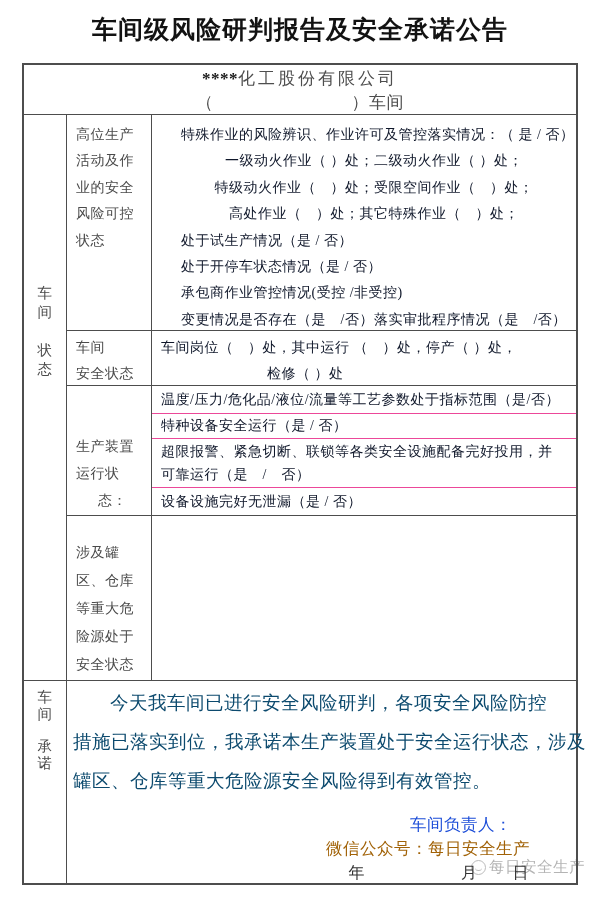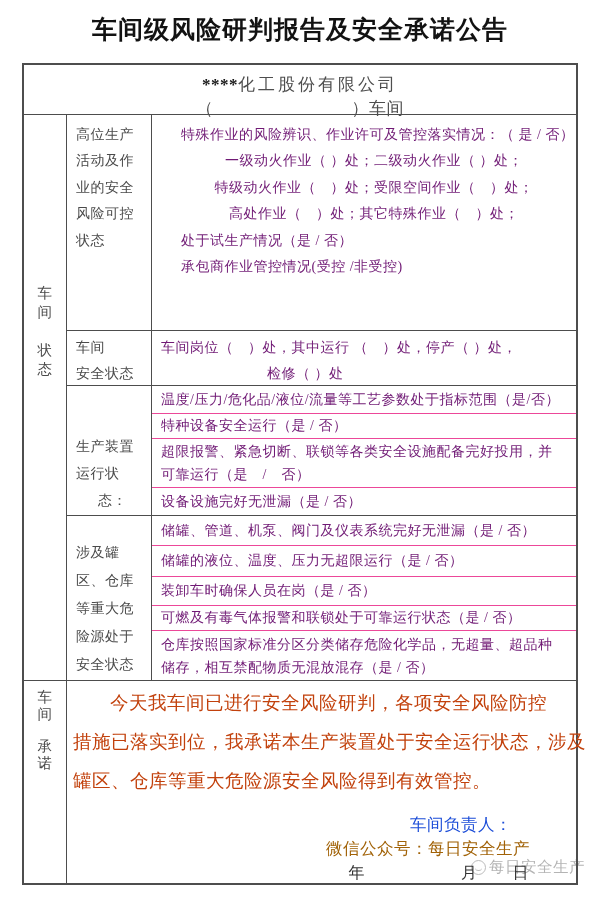--- a/index.html
+++ b/index.html
@@ -23,7 +23,7 @@
   }
   .t-header {
     height:50px; border-bottom:1px solid #4d4d4d;
-    display:flex; flex-direction:column; align-items:center; justify-content:center;
+    display:flex; flex-direction:column; align-items:center; justify-content:flex-end;
     padding-top:14px;
   }
   .company-line { font-size:17px; letter-spacing:3px; color:#4e4e4e; }

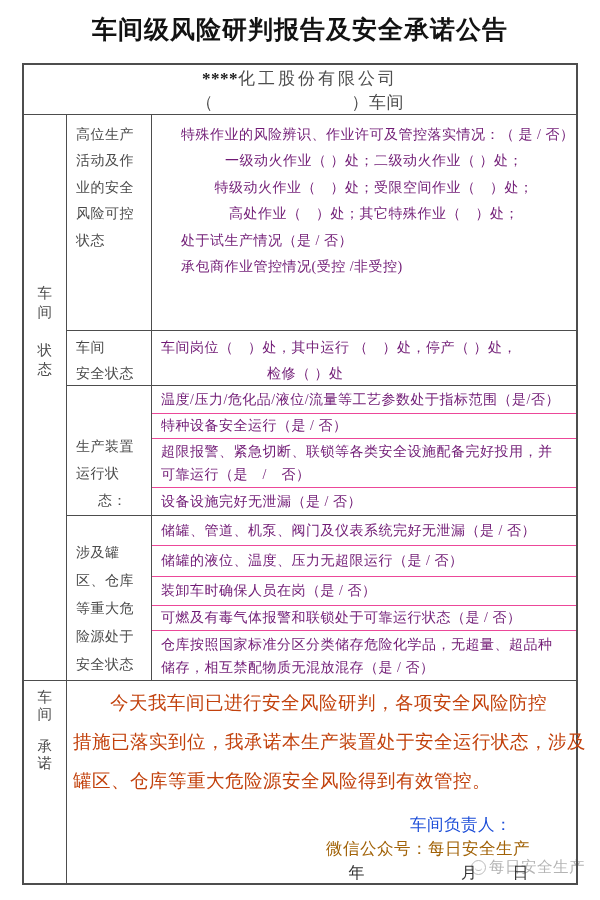--- a/index.html
+++ b/index.html
@@ -46,7 +46,7 @@
   .trow { display:flex; border-top:1px solid #4d4d4d; }
   .trow.first { border-top:none; }
   .label-col { width:85px; flex:none; border-right:1px solid #4d4d4d; color:#4a4a4a; }
-  .content-col { flex:1; min-width:0; color:#701a75; }
+  .content-col { flex:1; min-width:0; color:#0f172a; }
 
   .row-special { height:215px;gap:20px; }
   .row-special .label-col { padding:7px 0 0 9px; line-height:26.4px; }

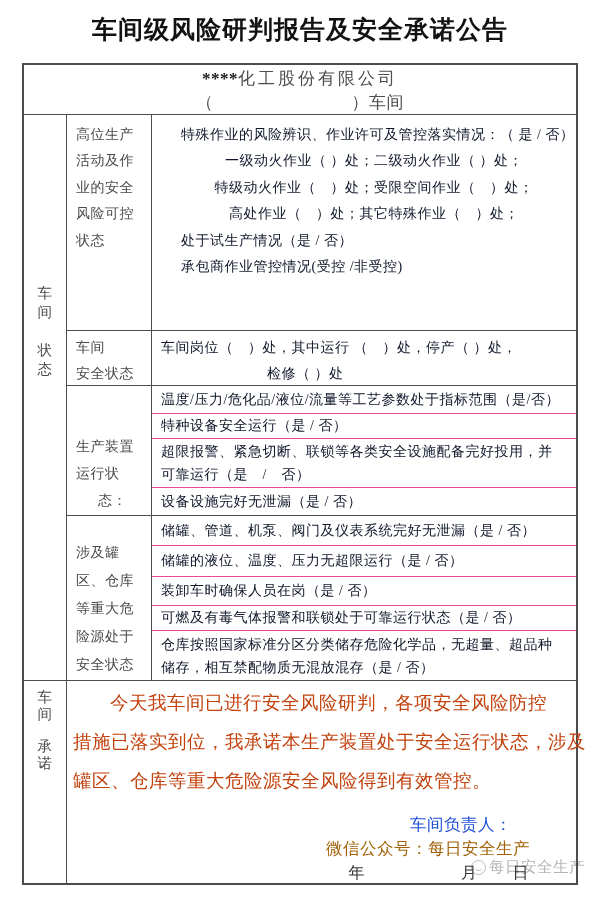--- a/index.html
+++ b/index.html
@@ -153,6 +153,7 @@
             <div class="cline centered">特级动火作业（　）处；受限空间作业（　）处；</div>
             <div class="cline centered">高处作业（　）处；其它特殊作业（　）处；</div>
             <div class="cline">处于试生产情况（是 / 否）</div>
+            <div class="cline">处于开停车状态情况（是 / 否）</div>
             <div class="cline">承包商作业管控情况(受控 /非受控)</div>
           </div>
         </div>

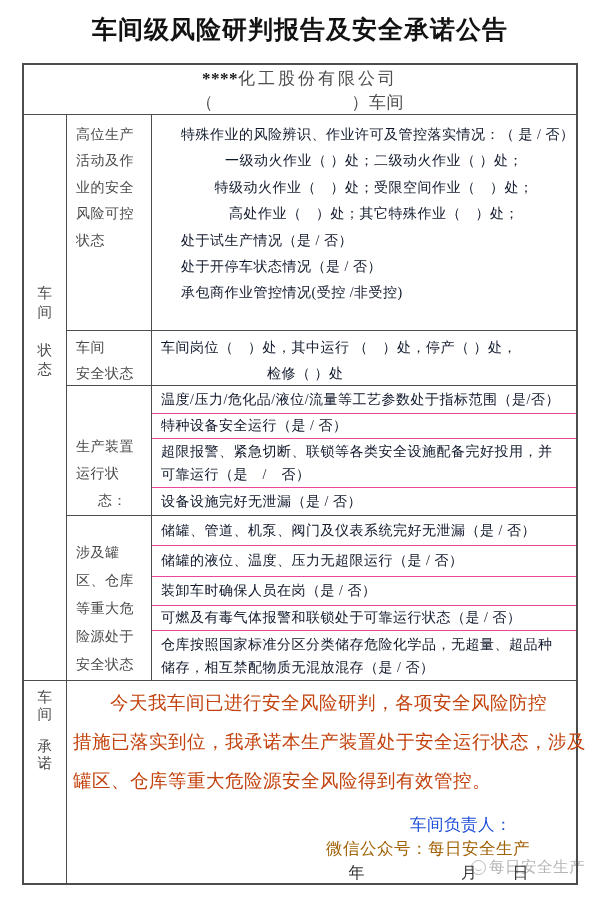--- a/index.html
+++ b/index.html
@@ -155,6 +155,7 @@
             <div class="cline">处于试生产情况（是 / 否）</div>
             <div class="cline">处于开停车状态情况（是 / 否）</div>
             <div class="cline">承包商作业管控情况(受控 /非受控)</div>
+            <div class="cline">变更情况是否存在（是　/否）落实审批程序情况（是　/否）</div>
           </div>
         </div>
 

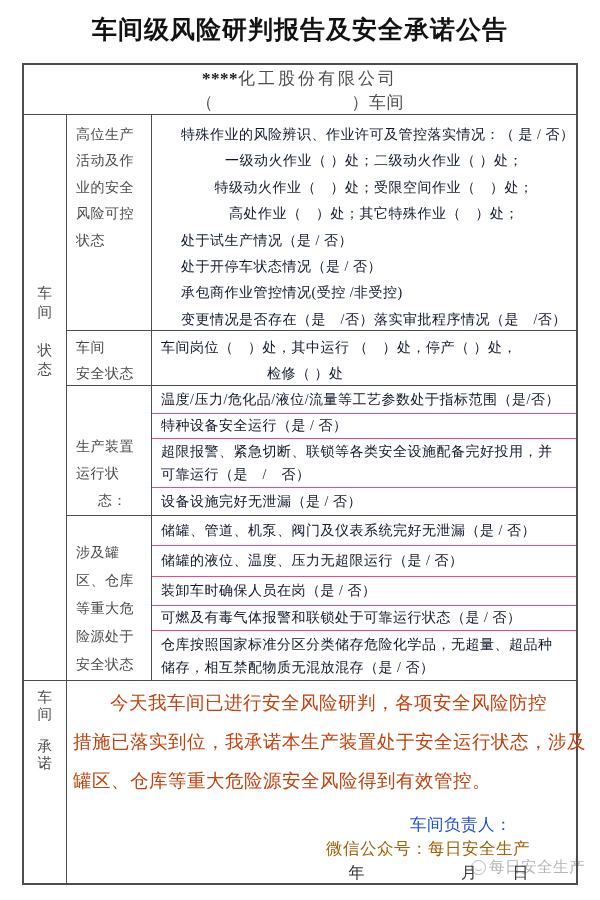--- a/index.html
+++ b/index.html
@@ -192,13 +192,6 @@
             <div>险源处于</div>
             <div>安全状态</div>
           </div>
-          <div class="content-col subcol">
-            <div class="subrow first h29">储罐、管道、机泵、阀门及仪表系统完好无泄漏（是 / 否）</div>
-            <div class="subrow h31">储罐的液位、温度、压力无超限运行（是 / 否）</div>
-            <div class="subrow h29">装卸车时确保人员在岗（是 / 否）</div>
-            <div class="subrow h25">可燃及有毒气体报警和联锁处于可靠运行状态（是 / 否）</div>
-            <div class="subrow multi hfill">仓库按照国家标准分区分类储存危险化学品，无超量、超品种储存，相互禁配物质无混放混存（是 / 否）</div>
-          </div>
         </div>
 
       </div>

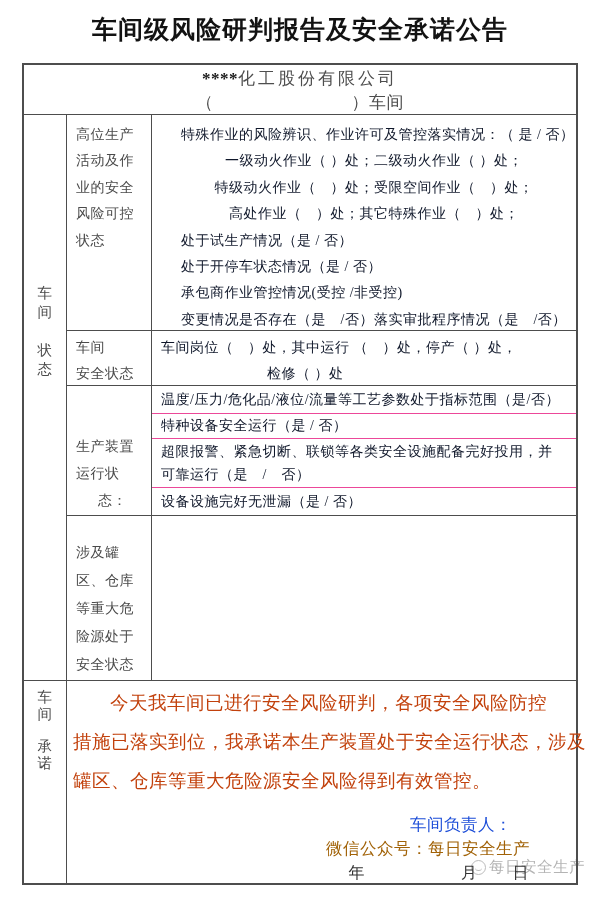--- a/index.html
+++ b/index.html
@@ -79,7 +79,7 @@
 
   .t-footer { height:203px; border-top:1px solid #4d4d4d; display:flex; }
   .commit-col { flex:1; min-width:0; color:#2a2a2a; }
-  .commit-para { padding:3px 0 0 6px; font-size:18.5px; line-height:39px; color:#c2410c; }
+  .commit-para { padding:3px 0 0 6px; font-size:18.5px; line-height:39px; color:#0c4a6e; }
   .commit-para .pline { white-space:nowrap; }
   .commit-para .pline.first { text-indent:2em; }
   .sig-responsible { margin-top:12px; text-align:right; padding-right:64px; font-size:16.5px; line-height:24px; color:#1d4ed8; }

